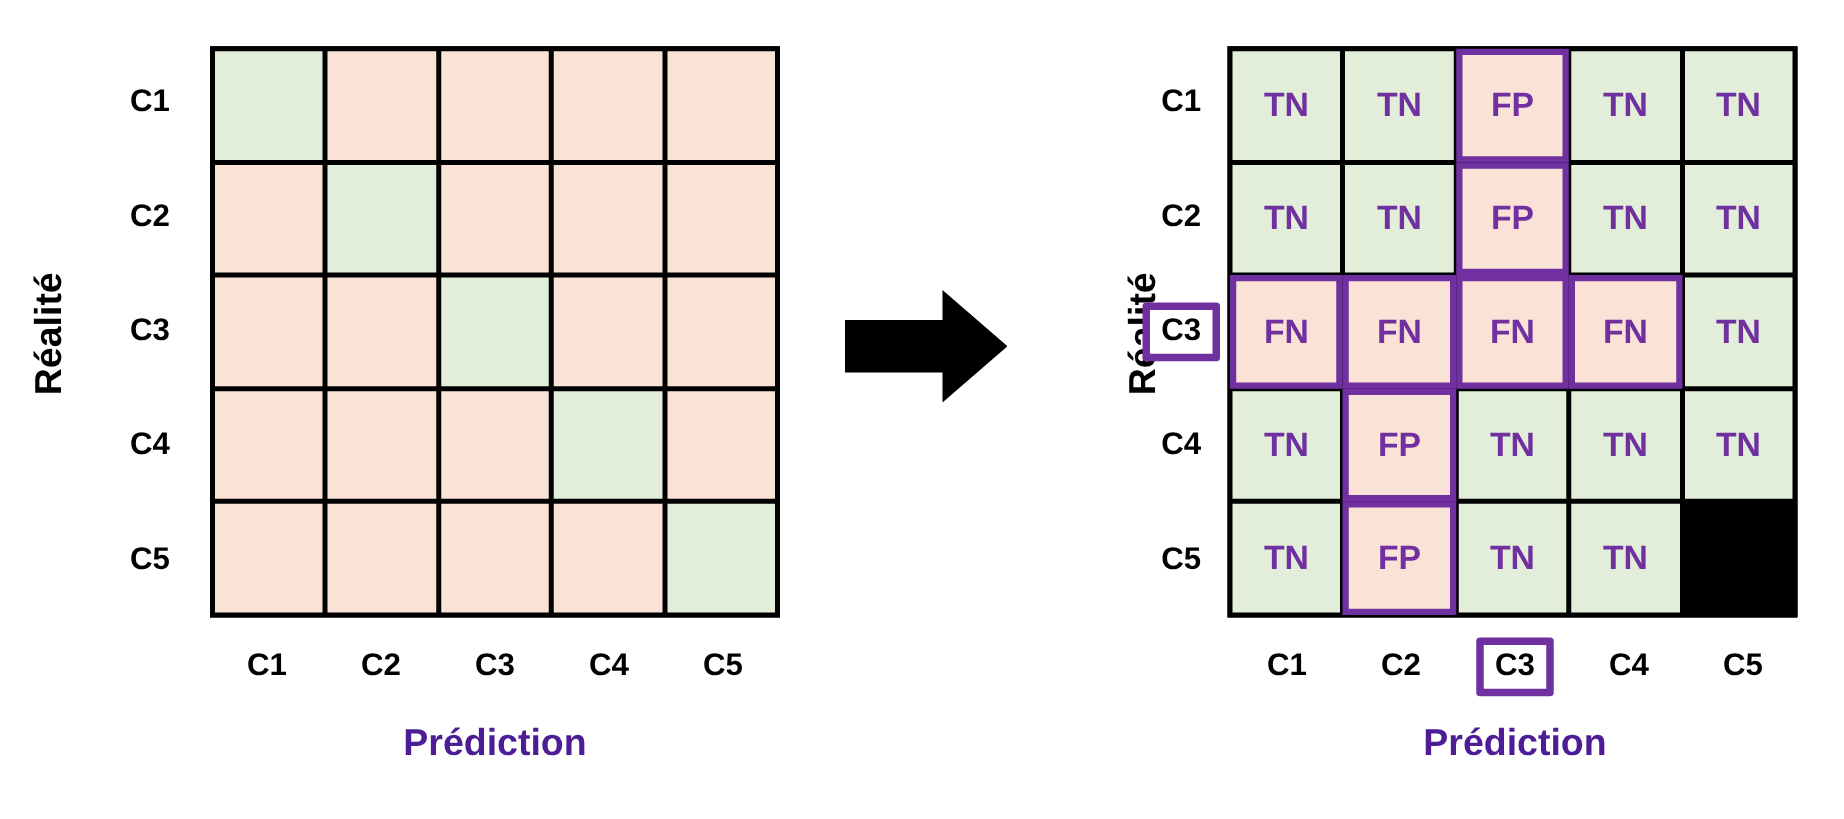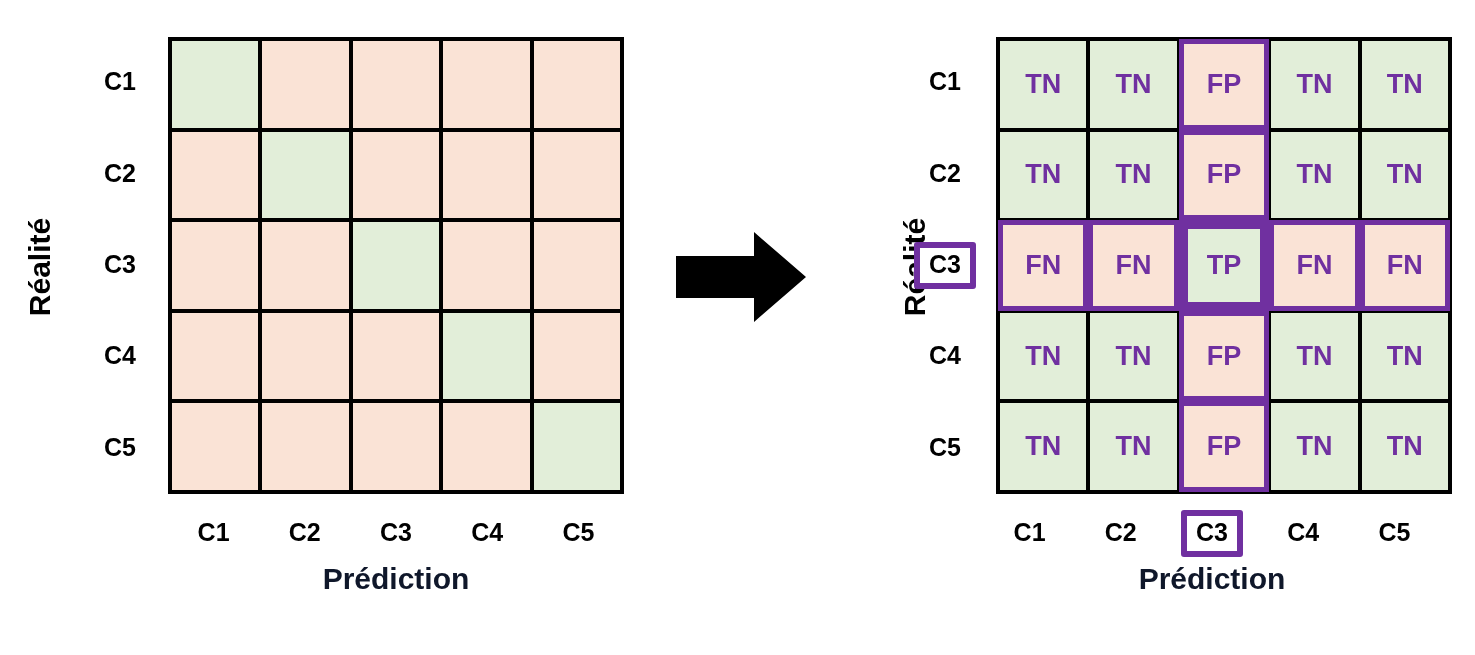--- a/index.html
+++ b/index.html
@@ -89,7 +89,7 @@
     box-sizing: border-box;
   }
   .panel-left  .matrix { left: 168px; }
-  .panel-right .matrix { left: 176px; }
+  .panel-right .matrix { left: 162px; }
 
   .cell {
     position: relative;

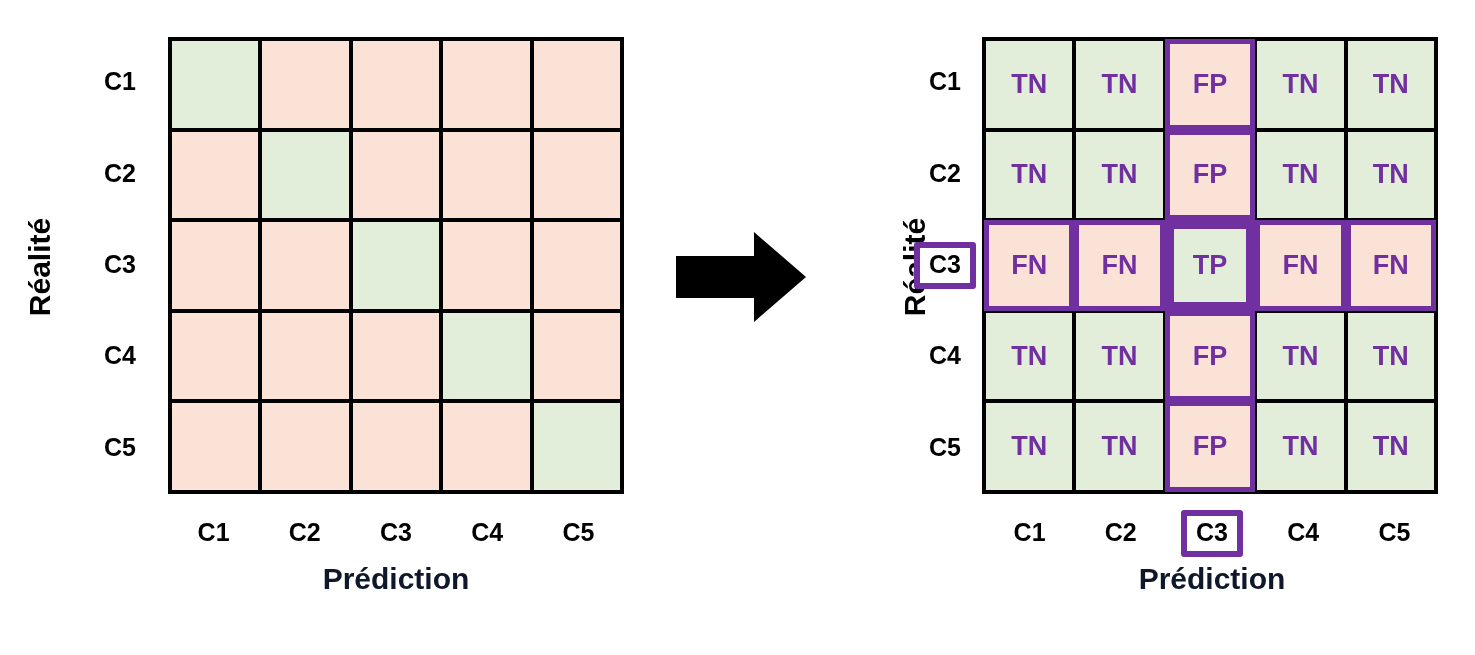--- a/index.html
+++ b/index.html
@@ -291,7 +291,6 @@
 
       <div class="cell pink hl">FN</div>
       <div class="cell pink hl">FN</div>
-      <div class="cell green hl hl-strong">TP</div>
       <div class="cell pink hl">FN</div>
       <div class="cell pink hl">FN</div>
 

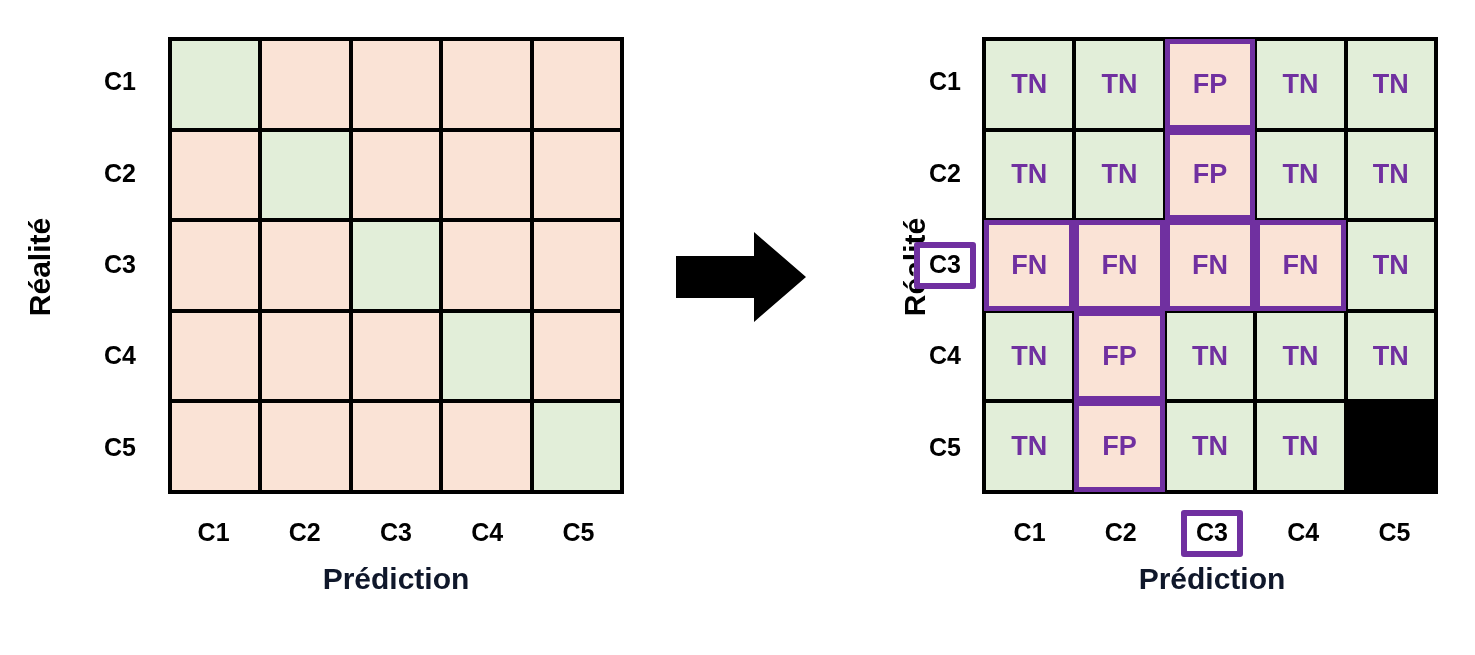--- a/index.html
+++ b/index.html
@@ -150,12 +150,12 @@
   
   .x-axis-title {
     position: absolute;
-    top: 562px;
+    top: 578px;
     width: 456px;
     text-align: center;
     font-weight: bold;
     font-size: 30px;
-    color: #0f172a;
+    color: #4c1d95;
   }
   .panel-left  .x-axis-title { left: 168px; }
   .panel-right .x-axis-title { left: 164px; }

